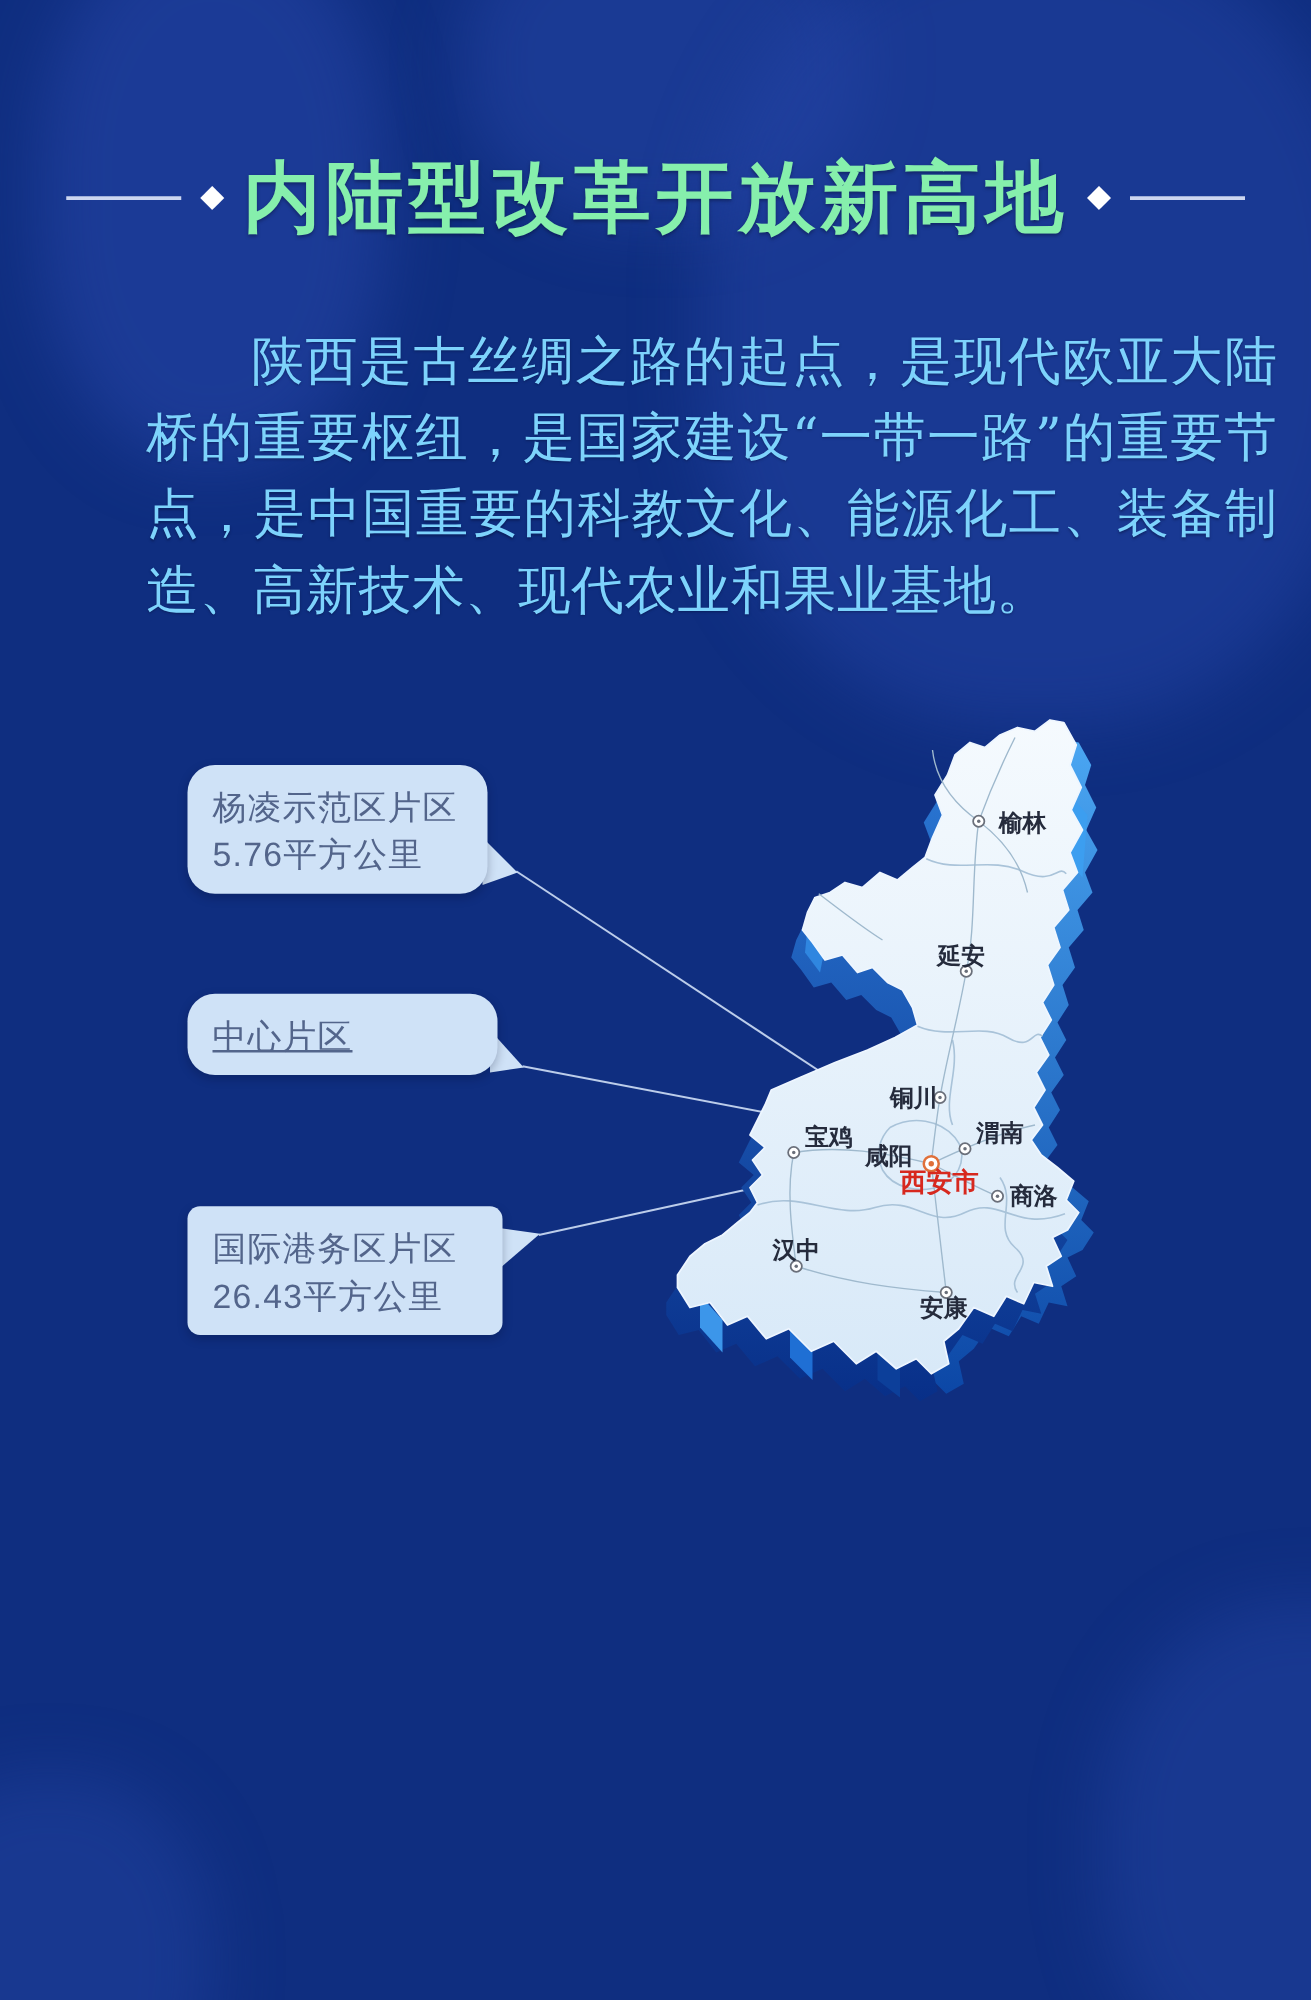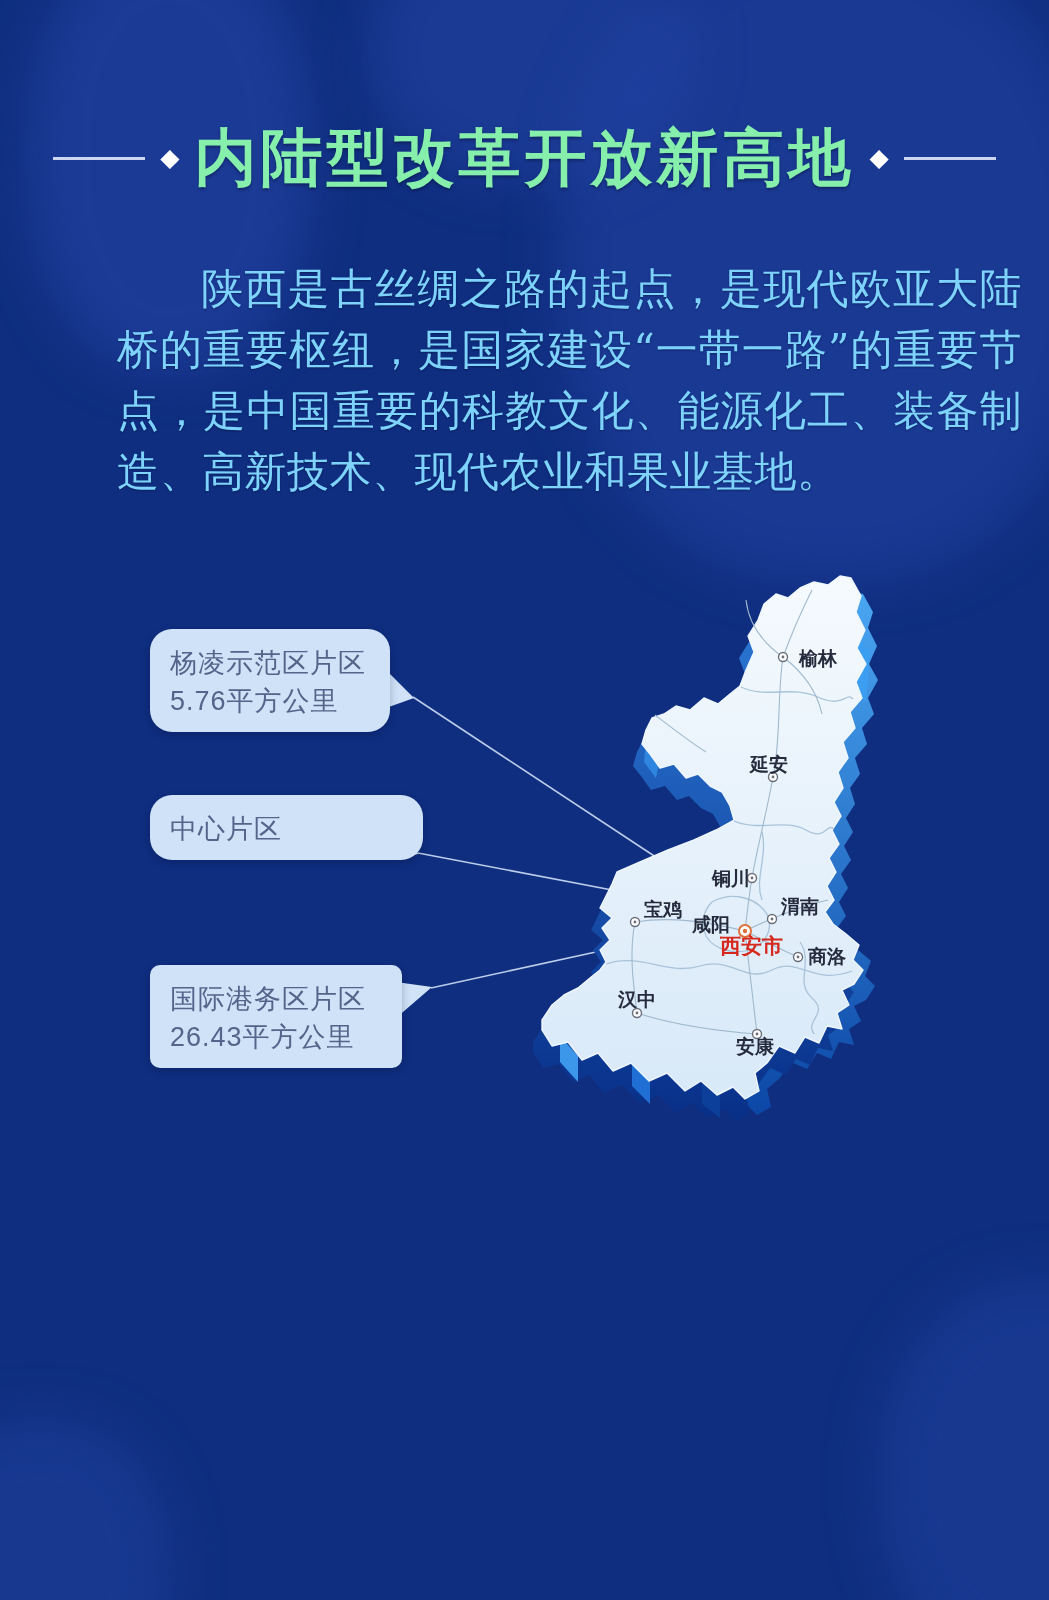--- a/index.html
+++ b/index.html
@@ -49,7 +49,7 @@
     font-size:27px; line-height:38px; letter-spacing:1px;
     box-shadow:0 3px 8px rgba(0,10,40,.25);
   }
-  .co1 { top:69px;  width:240px; }
+  .co1 { top:52px;  width:240px; }
   .co2 { top:235px; width:273px; }
   .co3 { top:405px; width:252px;border-radius:10px; }
 

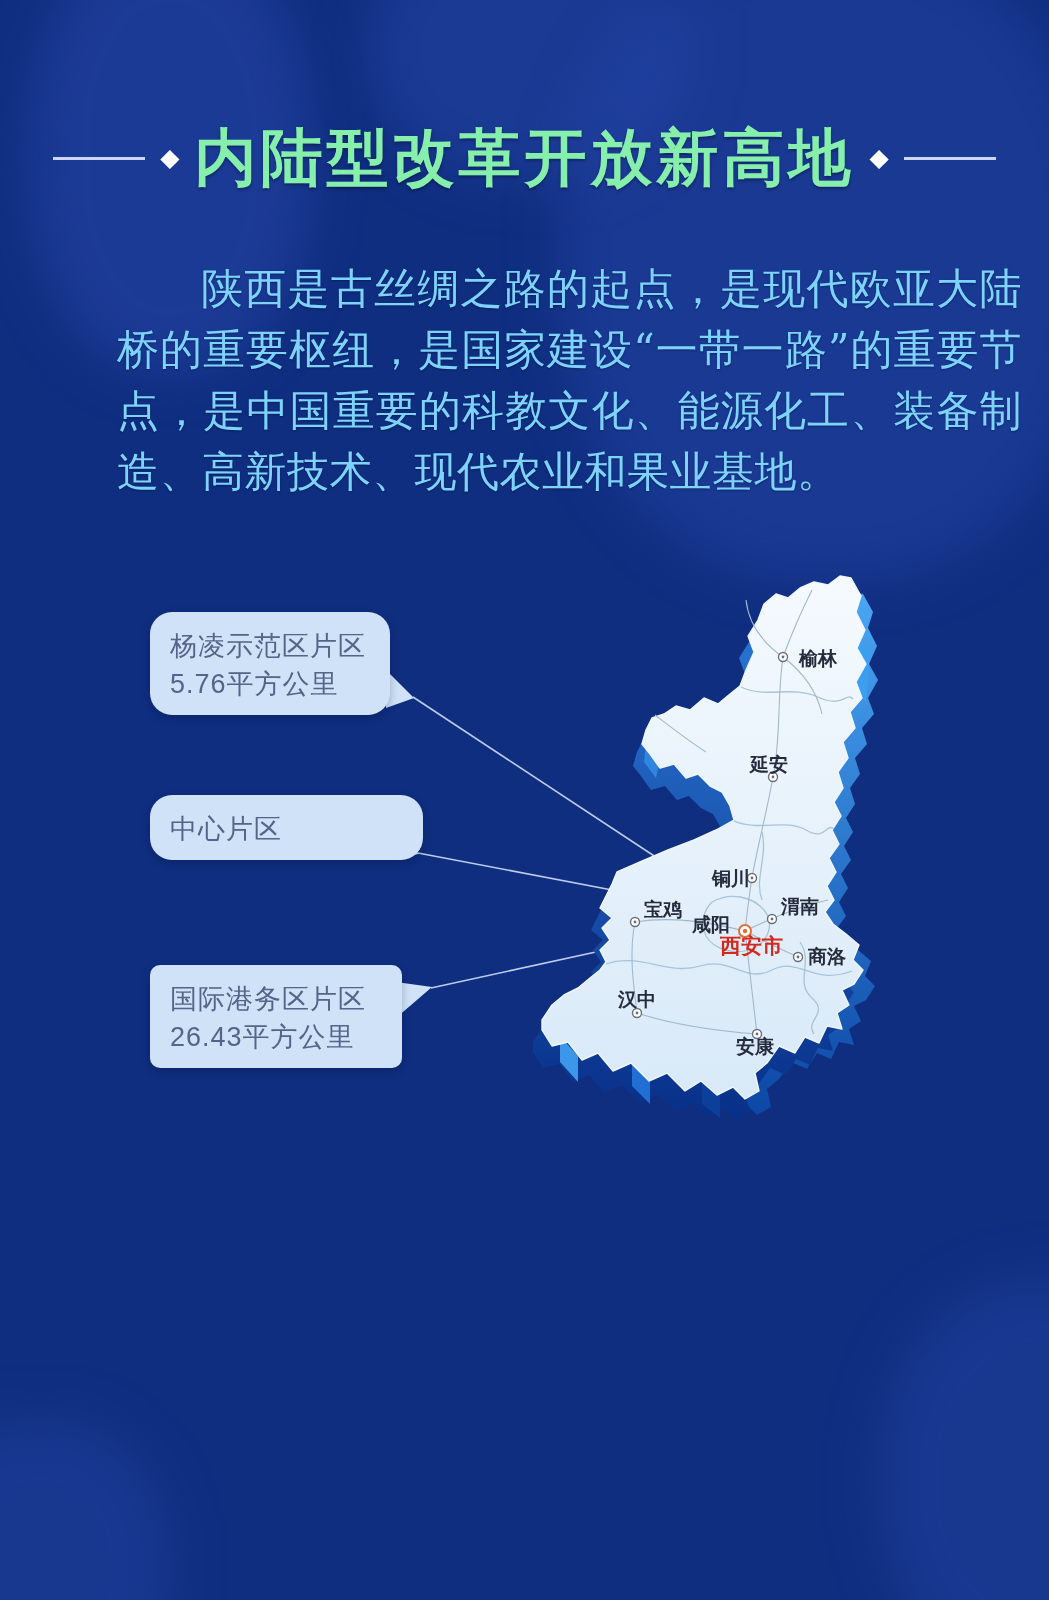--- a/index.html
+++ b/index.html
@@ -50,7 +50,7 @@
     box-shadow:0 3px 8px rgba(0,10,40,.25);
   }
   .co1 { top:52px;  width:240px; }
-  .co2 { top:235px; width:273px; }
+  .co2 { top:235px; width:248px;text-decoration:underline; }
   .co3 { top:405px; width:252px;border-radius:10px; }
 
   .map-city-label { font-size:19px; font-weight:bold; fill:#252b3c; }

